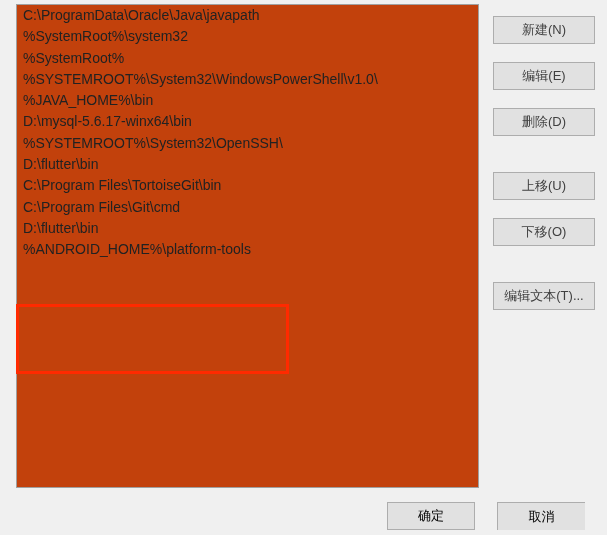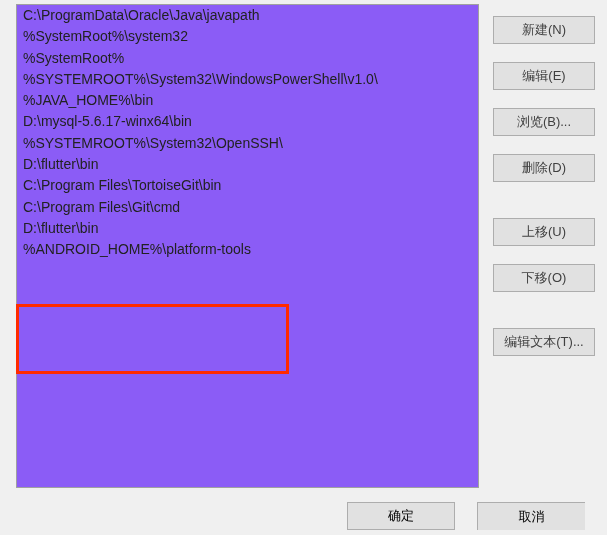--- a/index.html
+++ b/index.html
@@ -20,7 +20,7 @@
     }
     .list-wrap {
       flex: 1;
-      background: #8b5cf6;
+      background: #c2410c;
       border: 1px solid #a0a0a0;
       margin-top: 4px;
       height: 484px;

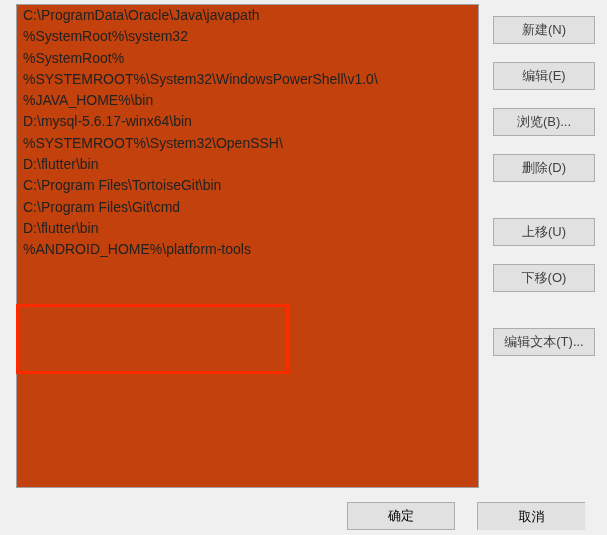--- a/index.html
+++ b/index.html
@@ -105,7 +105,6 @@
   <div class="side">
     <button class="btn">新建(N)</button>
     <button class="btn">编辑(E)</button>
-    <button class="btn">浏览(B)...</button>
     <button class="btn">删除(D)</button>
     <div class="spacer"></div>
     <button class="btn">上移(U)</button>

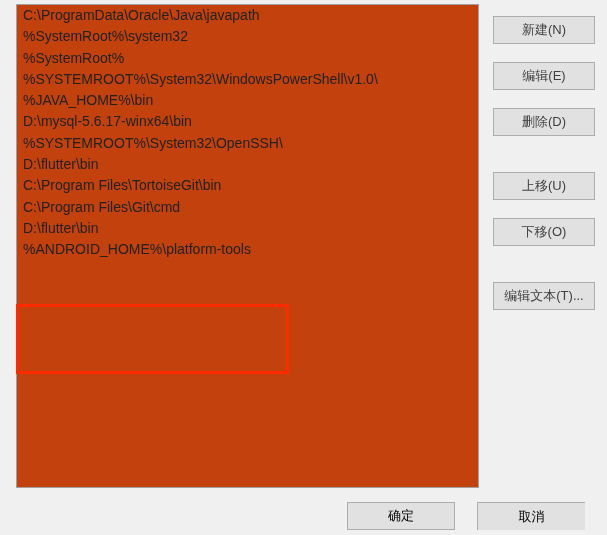--- a/index.html
+++ b/index.html
@@ -74,7 +74,7 @@
       padding: 8px 22px 5px 0;
     }
     .fbtn {
-      width: 108px;
+      width: 88px;
       height: 28px;
       background: #e1e1e1;
       border: 1px solid #adadad;

